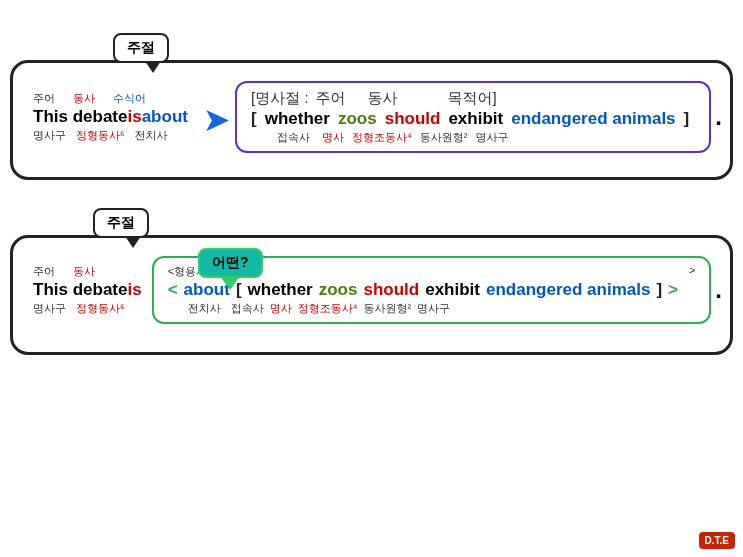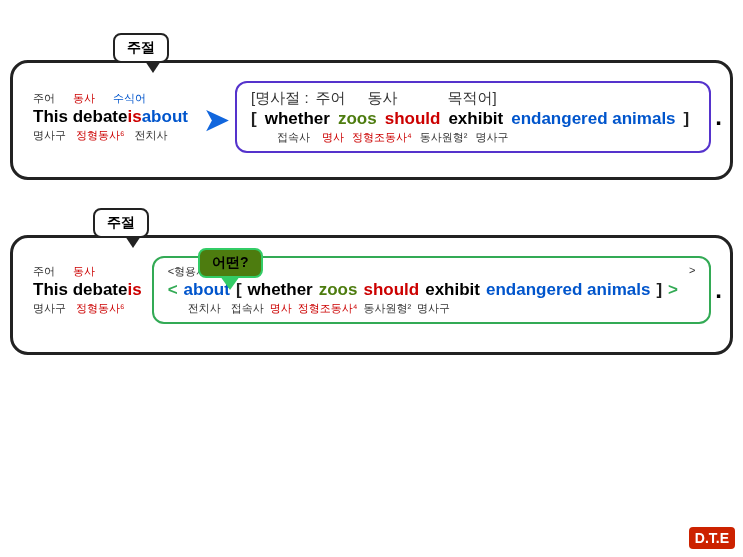--- a/index.html
+++ b/index.html
@@ -94,7 +94,7 @@
     .bubble-eotteon {
       top: 10px;
       left: 185px;
-      background: #4d7c0f;
+      background: #14b8a6;
       border: 2px solid #33cc66;
       color: #000;
       font-size: 14px;

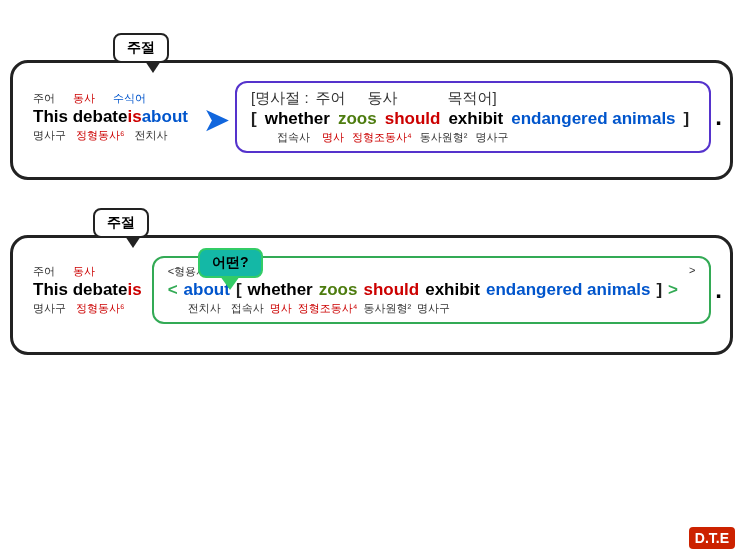--- a/index.html
+++ b/index.html
@@ -200,7 +200,7 @@
       right: 8px;
       background: #cc2200;
       color: #fff;
-      font-size: 14px;
+      font-size: 10px;
       font-weight: bold;
       padding: 3px 6px;
       border-radius: 4px;

